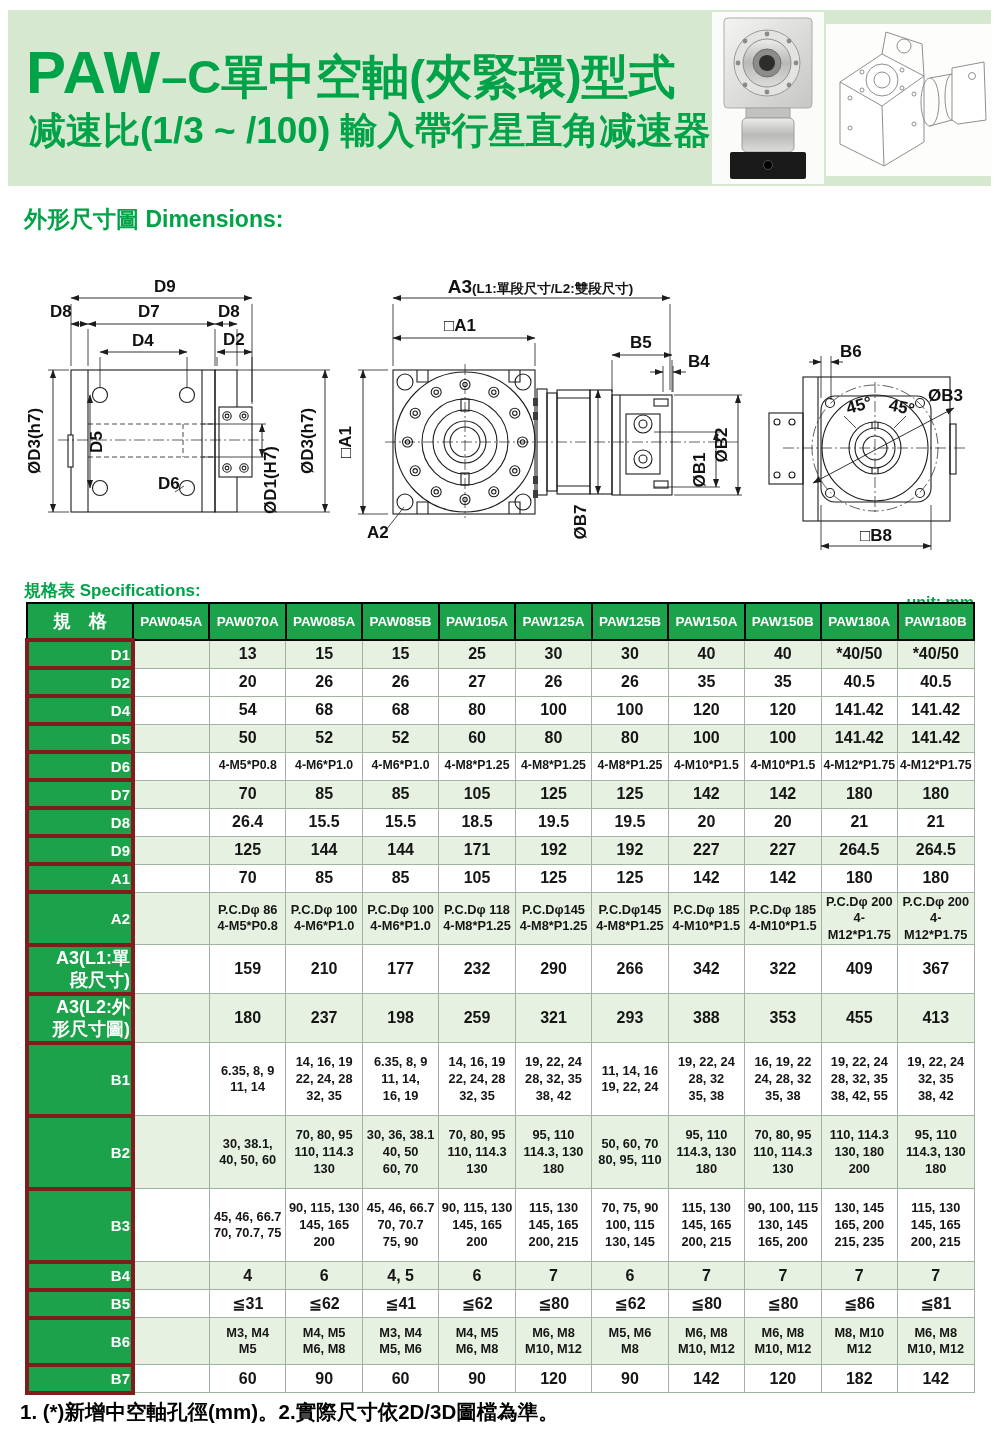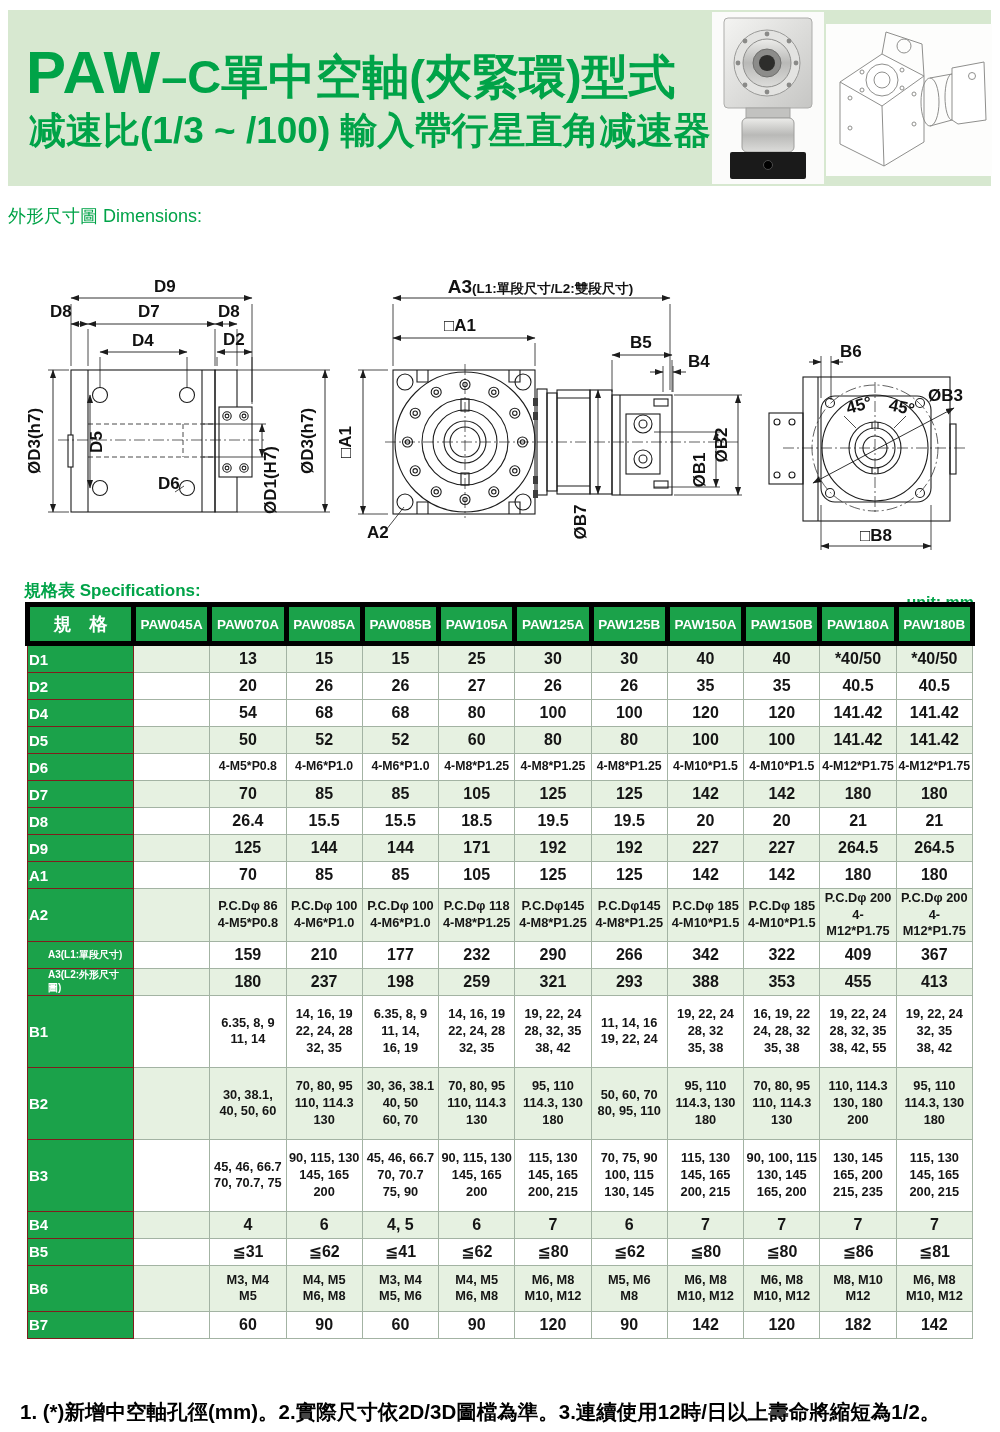--- a/index.html
+++ b/index.html
@@ -23,7 +23,7 @@
   .sketchcard{position:absolute;left:818px;top:14px;width:166px;height:152px;background:#fdfdfc;}
 
   
-  .dim-label{position:absolute;left:8px;top:204px;color:var(--green);font-weight:normal;font-size:18px;}
+  .dim-label{position:absolute;left:24px;top:204px;color:var(--green);font-weight:bold;font-size:23px;}
   .spec-label{position:absolute;left:24px;top:579px;color:var(--green);font-weight:bold;font-size:17px;}
   .unit-label{position:absolute;right:26px;top:594px;color:var(--green);font-weight:bold;font-size:16px;}
 

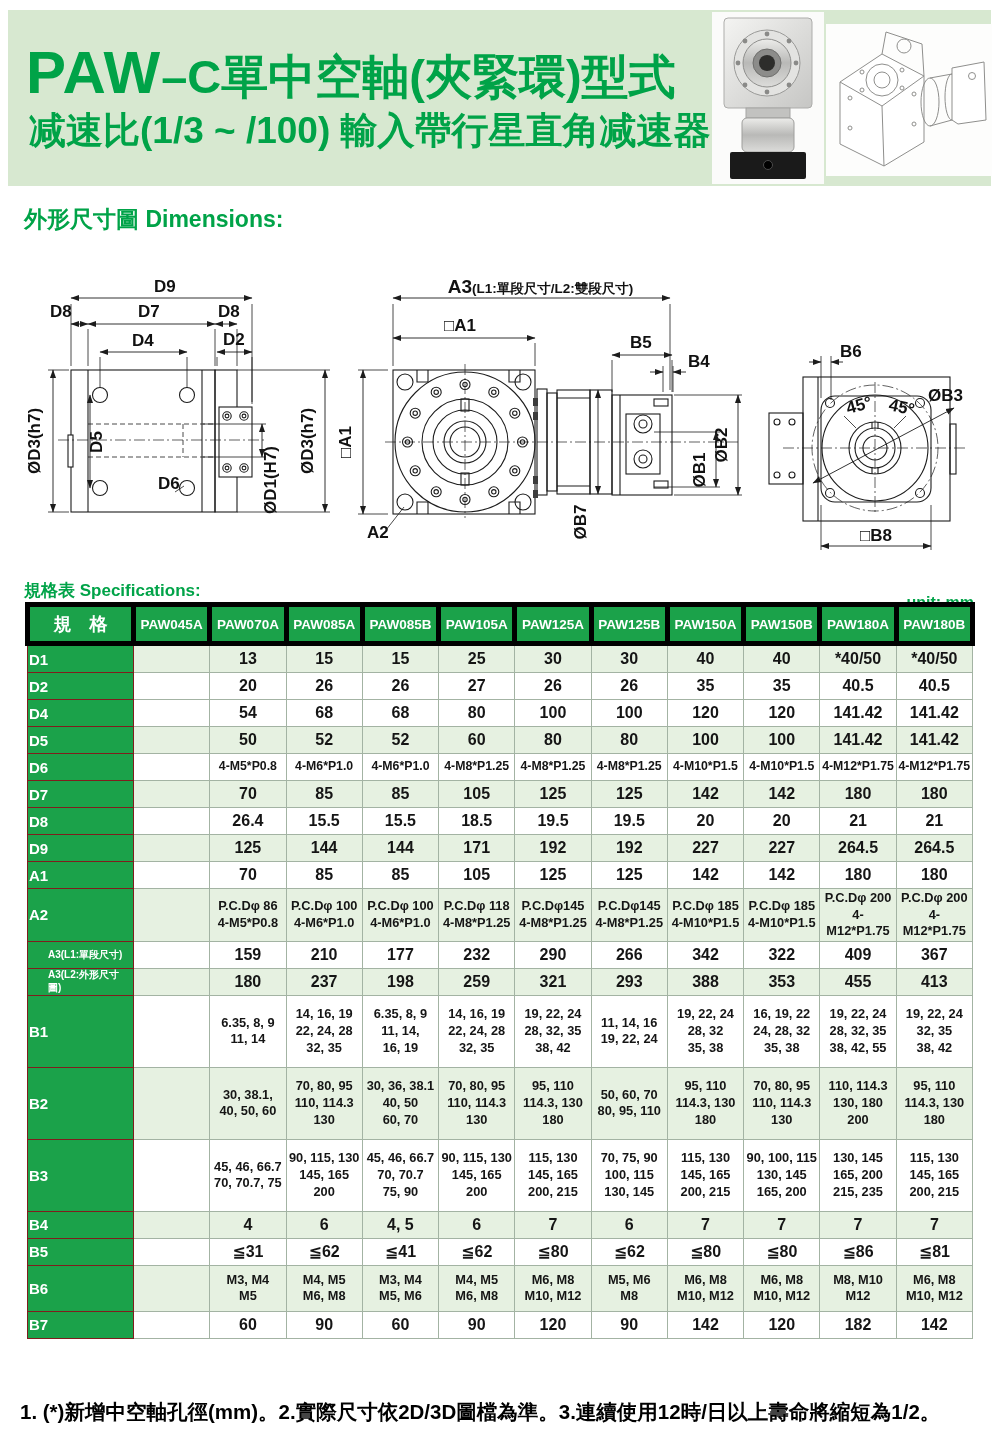--- a/index.html
+++ b/index.html
@@ -42,7 +42,7 @@
 
   
   #spec-table{position:absolute;left:25px;top:602px;border-collapse:collapse;width:950px;table-layout:fixed;}
-  #spec-table th.colhead{background:var(--tg);color:#fff;border:5px solid #000000;font-size:13.5px;font-weight:bold;height:34px;text-align:center;padding:0;}
+  #spec-table th.colhead{background:var(--tg);color:#fff;border:2px solid #000000;font-size:13.5px;font-weight:bold;height:34px;text-align:center;padding:0;}
   #spec-table th.colhead.first{font-size:18px;}
   #spec-table td.rowlabel{background:var(--tg);color:#fff;border:1px solid #7f1d1d;font-weight:bold;font-size:15px;text-align:left;padding:0 1px;}
   #spec-table td.rowlabel.smalllbl{font-size:10px;line-height:1.25;padding-left:20px;}

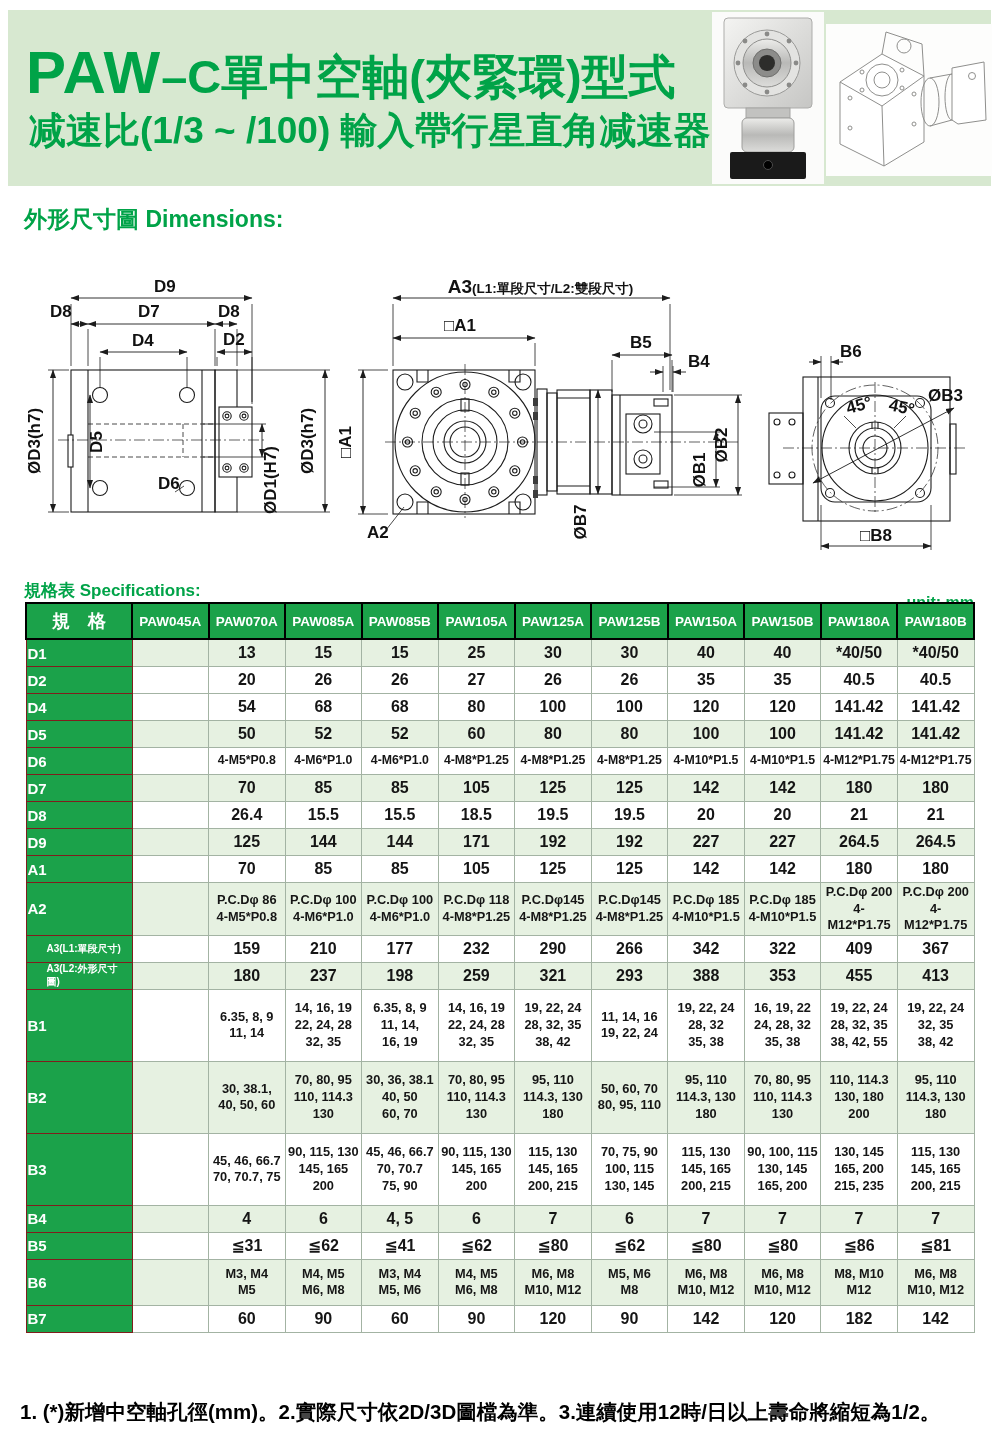--- a/index.html
+++ b/index.html
@@ -44,7 +44,7 @@
   #spec-table{position:absolute;left:25px;top:602px;border-collapse:collapse;width:950px;table-layout:fixed;}
   #spec-table th.colhead{background:var(--tg);color:#fff;border:2px solid #000000;font-size:13.5px;font-weight:bold;height:34px;text-align:center;padding:0;}
   #spec-table th.colhead.first{font-size:18px;}
-  #spec-table td.rowlabel{background:var(--tg);color:#fff;border:1px solid #7f1d1d;font-weight:bold;font-size:15px;text-align:left;padding:0 1px;}
+  #spec-table td.rowlabel{background:var(--tg);color:#fff;border:4px solid #7f1d1d;font-weight:bold;font-size:15px;text-align:right;padding:0 1px;}
   #spec-table td.rowlabel.smalllbl{font-size:10px;line-height:1.25;padding-left:20px;}
   #spec-table td.val{border:1px solid var(--bordergrey);text-align:center;font-weight:bold;color:#151515;font-size:16px;white-space:pre-line;padding:1px 1px;line-height:1.25;}
   #spec-table td.val.dense{font-size:12.3px;}

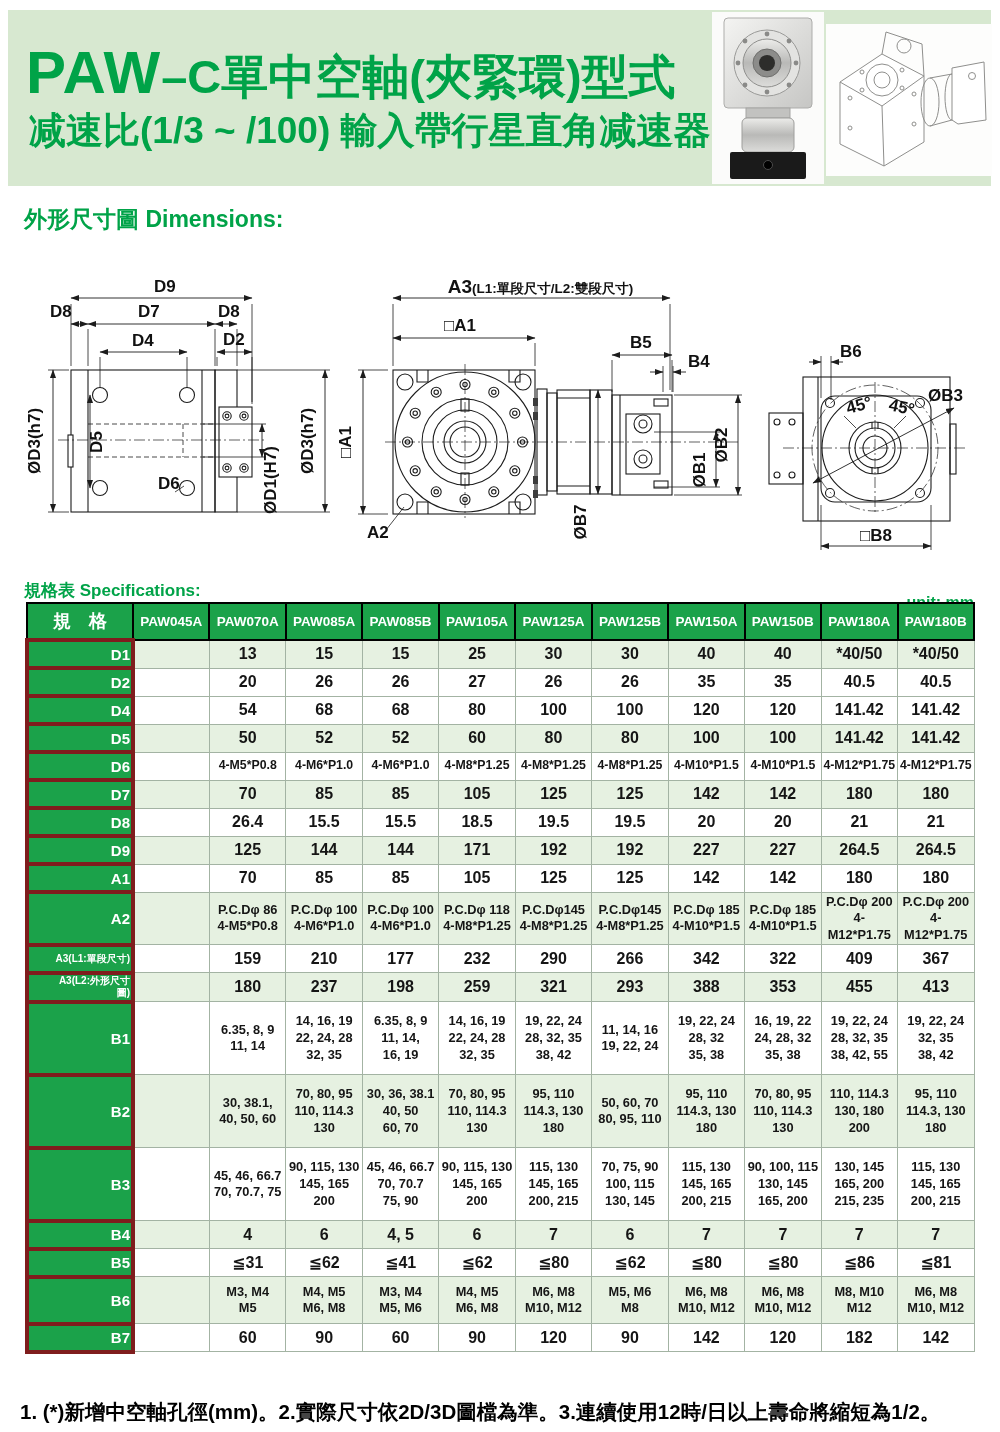--- a/index.html
+++ b/index.html
@@ -45,7 +45,7 @@
   #spec-table th.colhead{background:var(--tg);color:#fff;border:2px solid #000000;font-size:13.5px;font-weight:bold;height:34px;text-align:center;padding:0;}
   #spec-table th.colhead.first{font-size:18px;}
   #spec-table td.rowlabel{background:var(--tg);color:#fff;border:4px solid #7f1d1d;font-weight:bold;font-size:15px;text-align:right;padding:0 1px;}
-  #spec-table td.rowlabel.smalllbl{font-size:10px;line-height:1.25;padding-left:20px;}
+  #spec-table td.rowlabel.smalllbl{font-size:18px;line-height:1.25;padding-left:20px;}
   #spec-table td.val{border:1px solid var(--bordergrey);text-align:center;font-weight:bold;color:#151515;font-size:16px;white-space:pre-line;padding:1px 1px;line-height:1.25;}
   #spec-table td.val.dense{font-size:12.3px;}
   #spec-table td.val.multi{font-size:12.8px;line-height:1.3;}

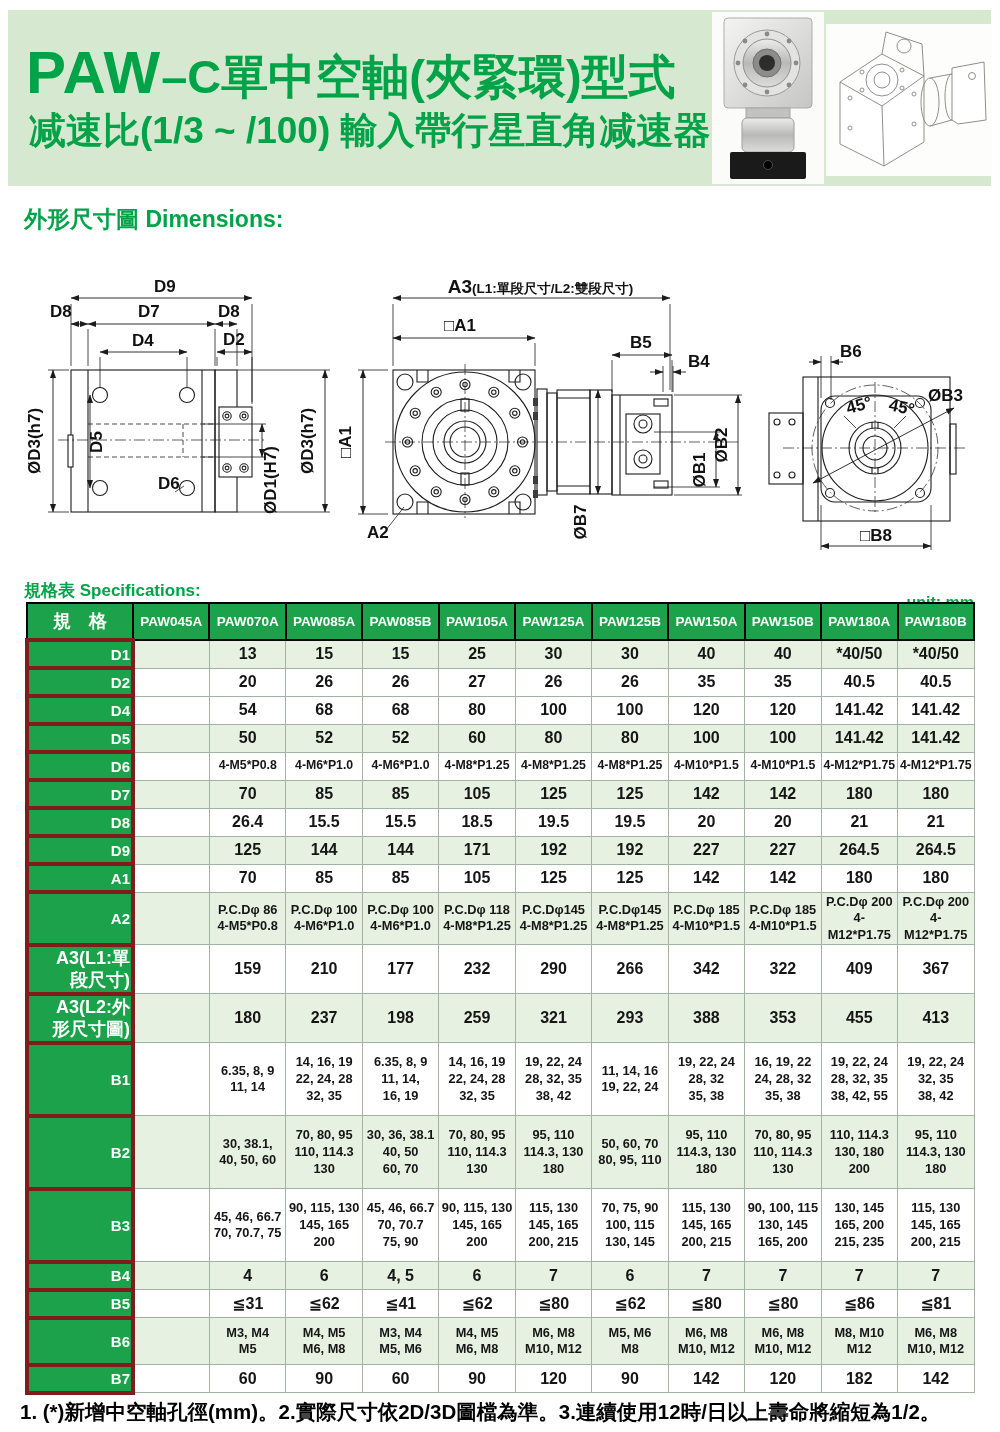--- a/index.html
+++ b/index.html
@@ -752,7 +752,6 @@
   <div id="footnotes">
       <span>1. (*)新增中空軸孔徑(mm)。</span>
       <span>2.實際尺寸依2D/3D圖檔為準。</span>
-      <span>3.連續使用12時/日以上壽命將縮短為1/2。</span>
     </div>
 
 </div>

